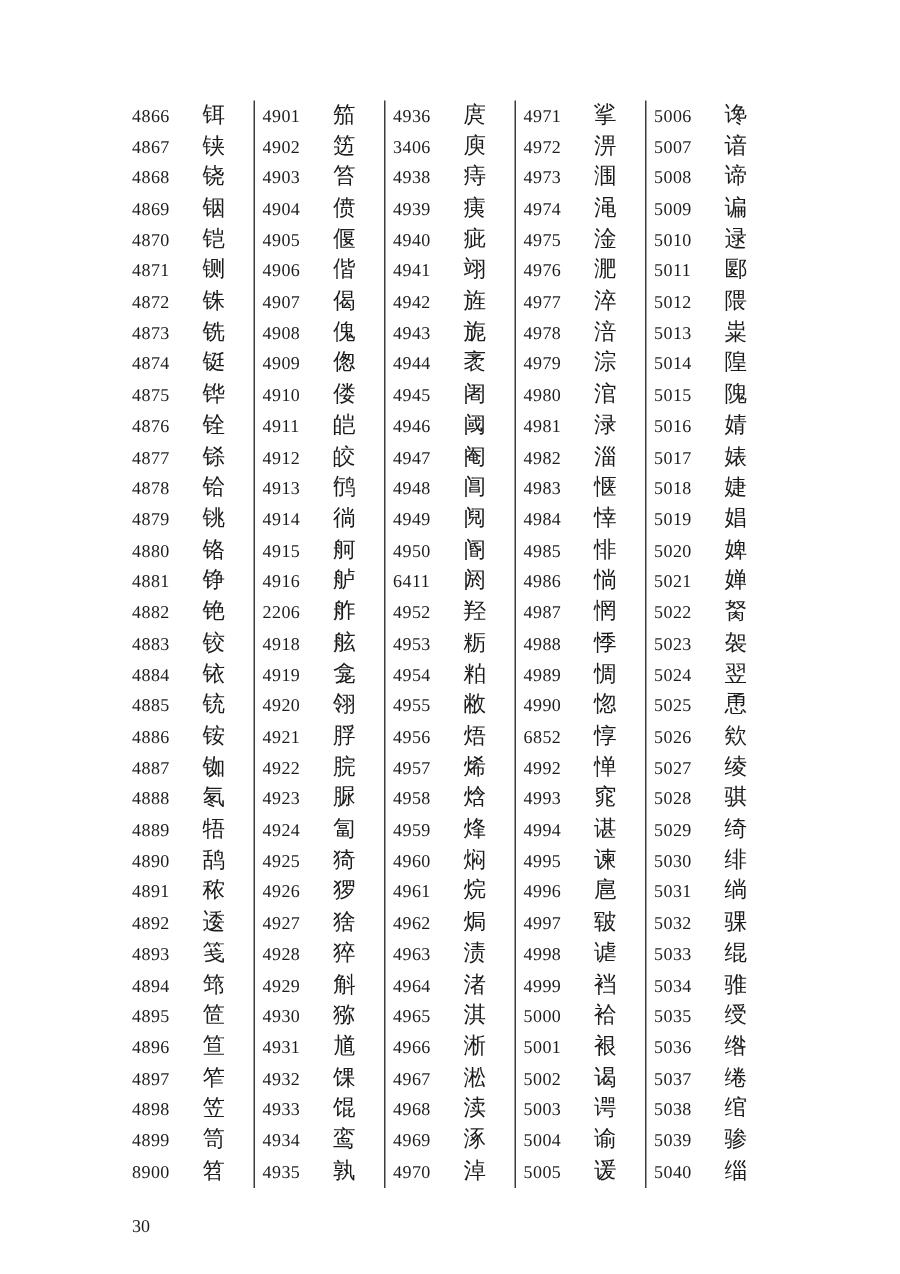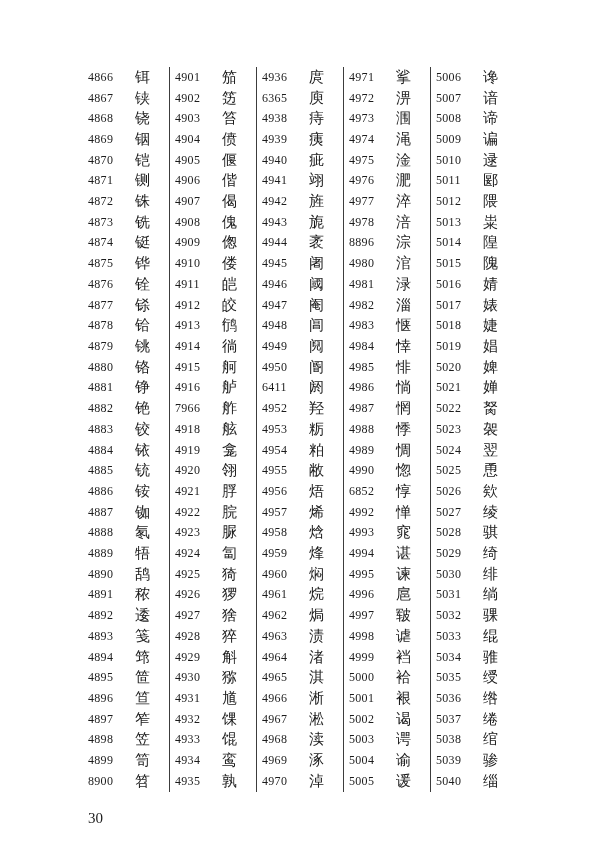--- a/index.html
+++ b/index.html
@@ -341,7 +341,7 @@
           <span class="entry-character">庹</span>
         </div>
         <div class="entry-row">
-          <span class="entry-number">6365</span>
+          <span class="entry-number">3406</span>
           <span class="entry-character">庾</span>
         </div>
         <div class="entry-row">

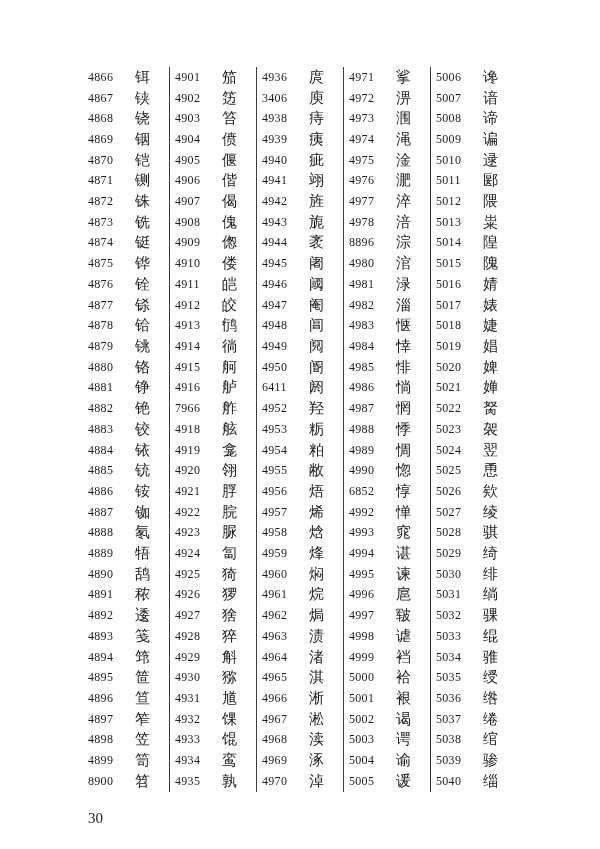--- a/index.html
+++ b/index.html
@@ -511,7 +511,7 @@
           <span class="entry-character">涪</span>
         </div>
         <div class="entry-row">
-          <span class="entry-number">8896</span>
+          <span class="entry-number">4979</span>
           <span class="entry-character">淙</span>
         </div>
         <div class="entry-row">

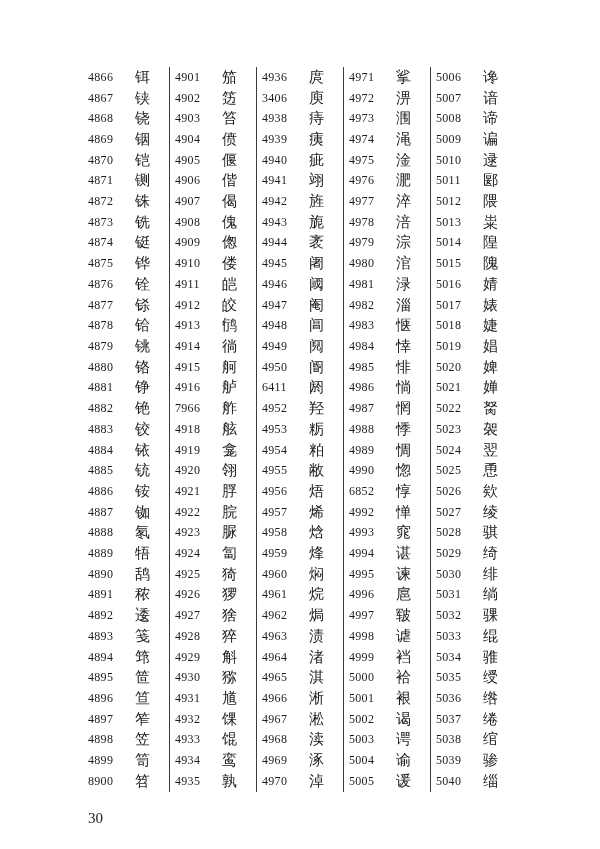--- a/index.html
+++ b/index.html
@@ -259,7 +259,7 @@
           <span class="entry-character">舻</span>
         </div>
         <div class="entry-row">
-          <span class="entry-number">7966</span>
+          <span class="entry-number">2206</span>
           <span class="entry-character">舴</span>
         </div>
         <div class="entry-row">

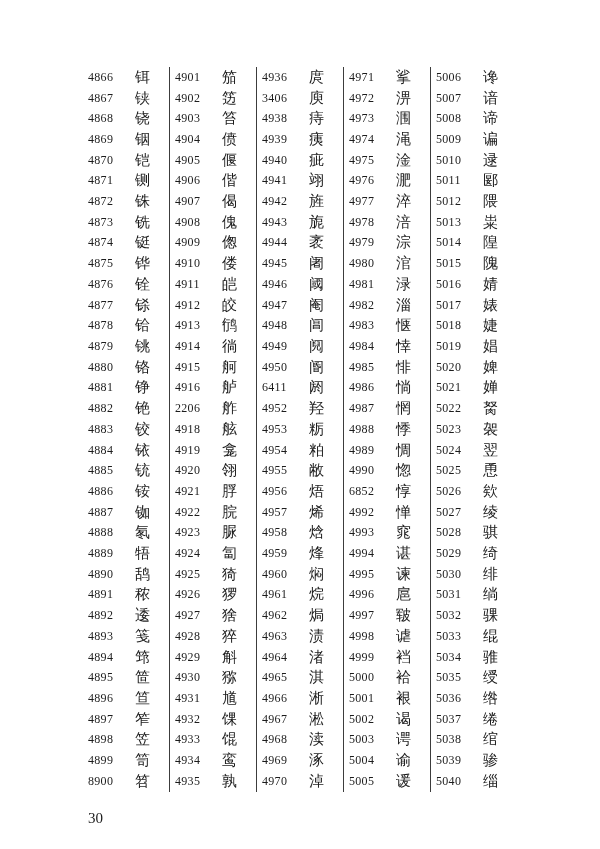--- a/index.html
+++ b/index.html
@@ -43,7 +43,7 @@
   .page-number {
     position:absolute;
     left:88px; top:810px;
-    font-size:15px;
+    font-size:12px;
   }
 </style>
 </head>

